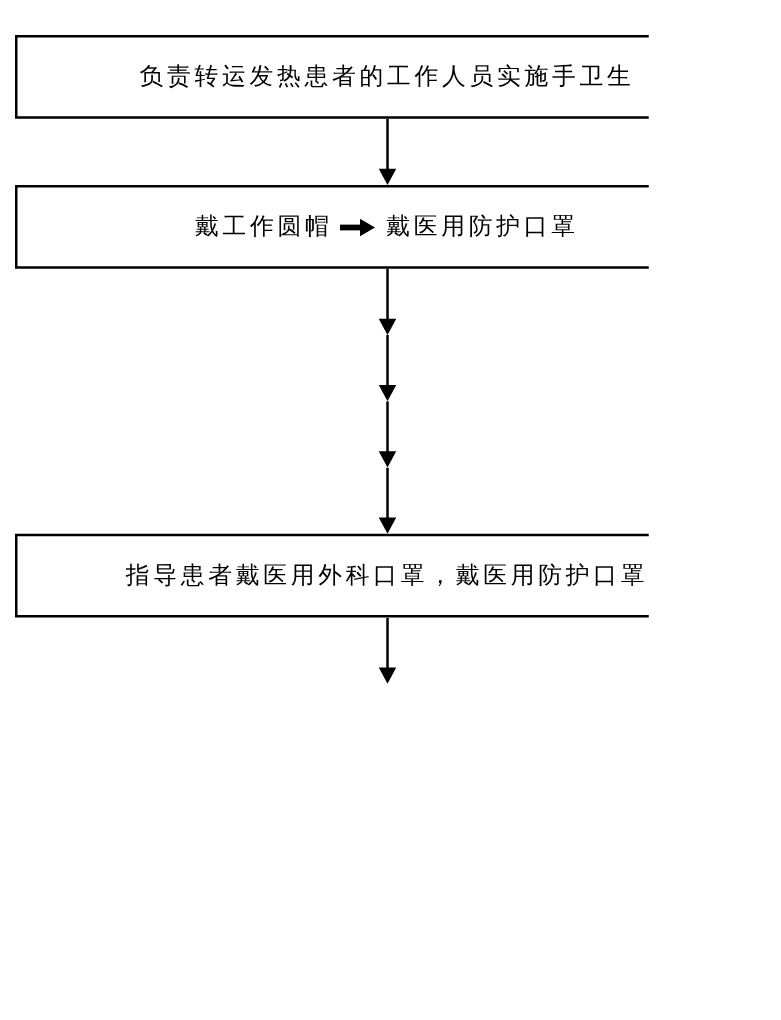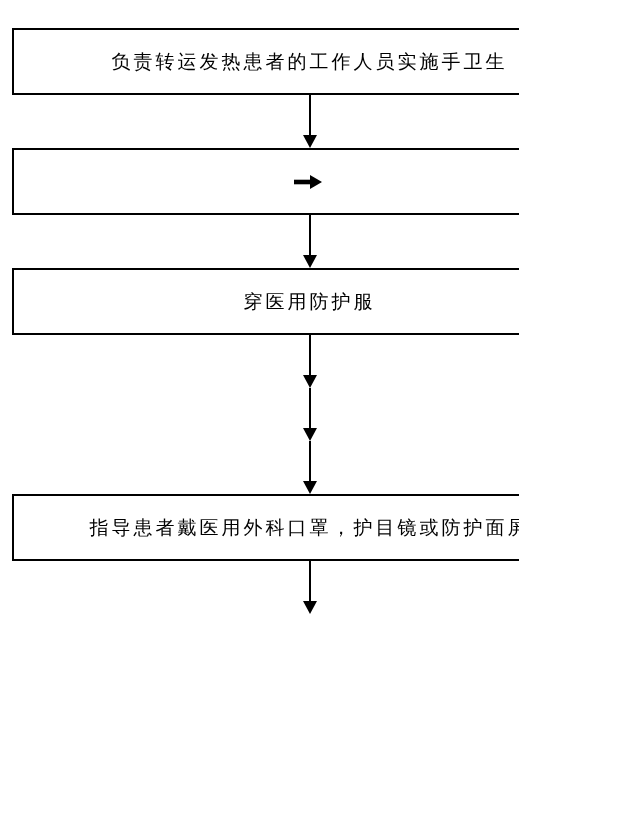--- a/index.html
+++ b/index.html
@@ -70,6 +70,7 @@
     </div>
 
     <div class="flow-box">
+      <span>戴工作圆帽</span>
       <svg class="right-arrow" width="28" height="14" viewBox="0 0 28 14">
         <rect x="0" y="4.7" width="16" height="4.6" fill="#000000"></rect>
         <polygon points="16,0 28,7 16,14" fill="#000000"></polygon>

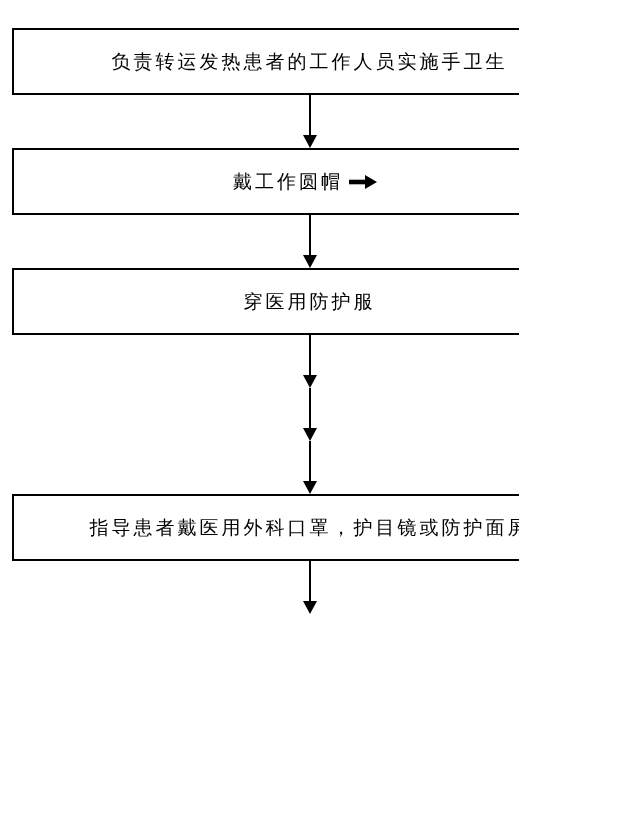--- a/index.html
+++ b/index.html
@@ -75,6 +75,7 @@
         <rect x="0" y="4.7" width="16" height="4.6" fill="#000000"></rect>
         <polygon points="16,0 28,7 16,14" fill="#000000"></polygon>
       </svg>
+      <span>戴医用防护口罩</span>
     </div>
 
     <div class="connector">

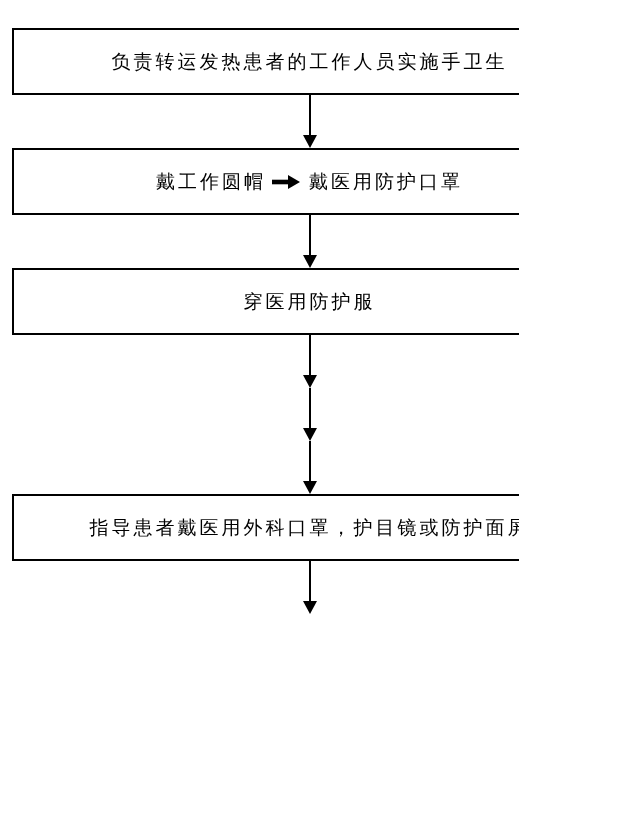--- a/index.html
+++ b/index.html
@@ -85,9 +85,6 @@
       </svg>
     </div>
 
-    <div class="flow-box">
-      <span>穿医用防护服</span>
-    </div>
 
     <div class="connector">
       <svg width="16" height="53" viewBox="0 0 16 53">

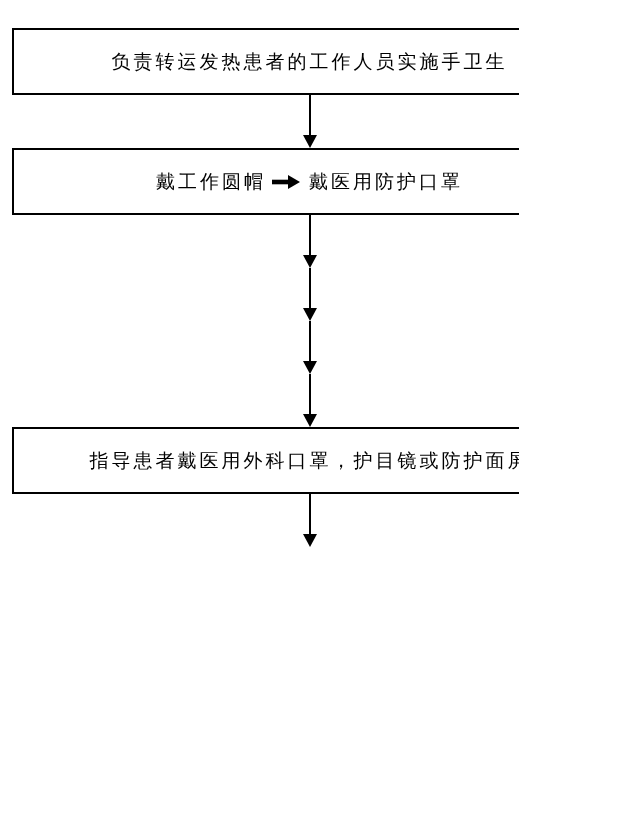--- a/index.html
+++ b/index.html
@@ -110,7 +110,7 @@
     </div>
 
     <div class="flow-box">
-      <span>指导患者戴医用外科口罩，护目镜或防护面屏</span>
+      <span>指导患者戴医用外科口罩，戴医用防护口罩</span>
     </div>
 
     <div class="connector">

